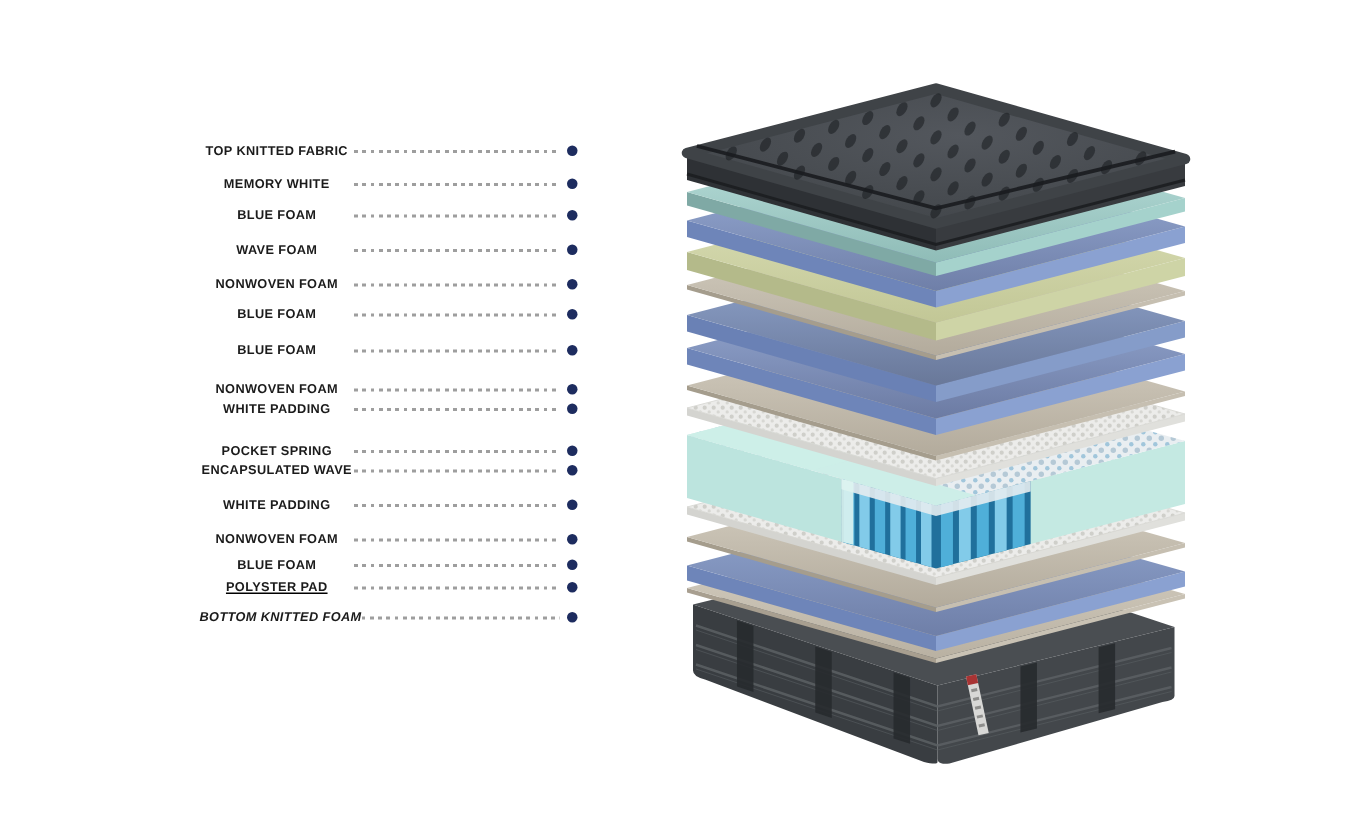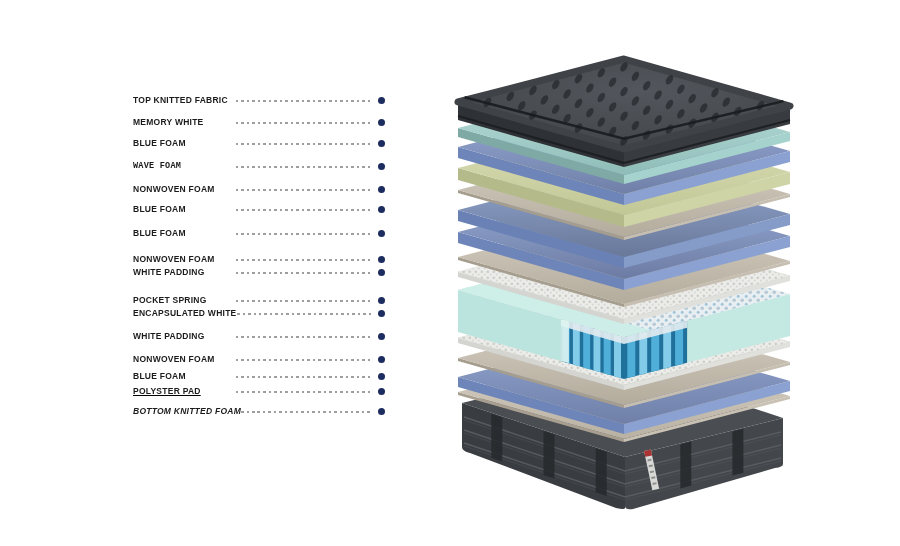--- a/index.html
+++ b/index.html
@@ -6,7 +6,7 @@
   .stage{position:relative;width:900px;height:546px;background:#fff;overflow:hidden;
          font-family:"Liberation Sans",sans-serif;}
   
-  .lrow{position:absolute;left:133px;width:252px;height:11px;display:flex;align-items:center;}
+  .lrow{position:absolute;left:133px;width:252px;height:11px;display:flex;align-items:center;text-align:center;}
   .ltext{font-size:8.5px;font-weight:bold;letter-spacing:.25px;color:var(--text-color,#1b1b1b);
          min-width:103px;white-space:nowrap;line-height:11px;}
   .ldash{flex:1;height:2px;margin-right:5px;

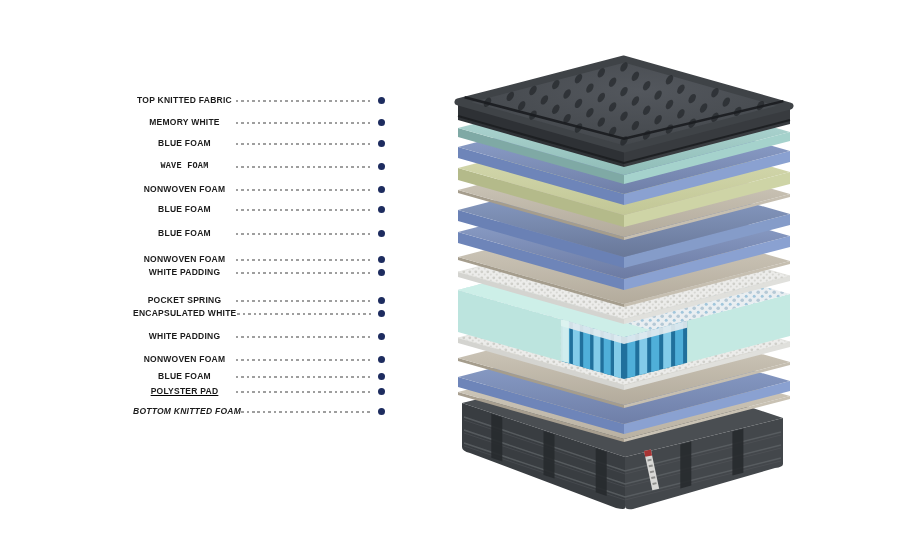--- a/index.html
+++ b/index.html
@@ -36,7 +36,7 @@
         <span class="ldash"></span>
         <span class="ldot"></span>
       </div>
-      <div class="lrow" style="top: 161px; font-family: Liberation Mono, monospace;">
+      <div class="lrow" style="top: 161px;">
         <span class="ltext">WAVE FOAM</span>
         <span class="ldash"></span>
         <span class="ldot"></span>

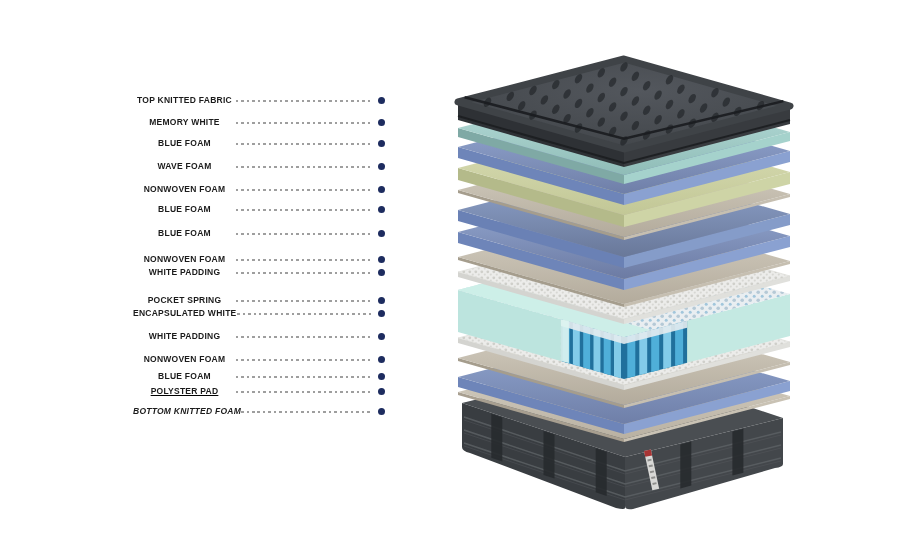--- a/index.html
+++ b/index.html
@@ -72,7 +72,7 @@
         <span class="ldot"></span>
       </div>
       <div class="lrow" style="top: 308px;">
-        <span class="ltext">ENCAPSULATED WHITE</span>
+        <span class="ltext">ENCAPSULATED WAVE</span>
         <span class="ldash"></span>
         <span class="ldot"></span>
       </div>

